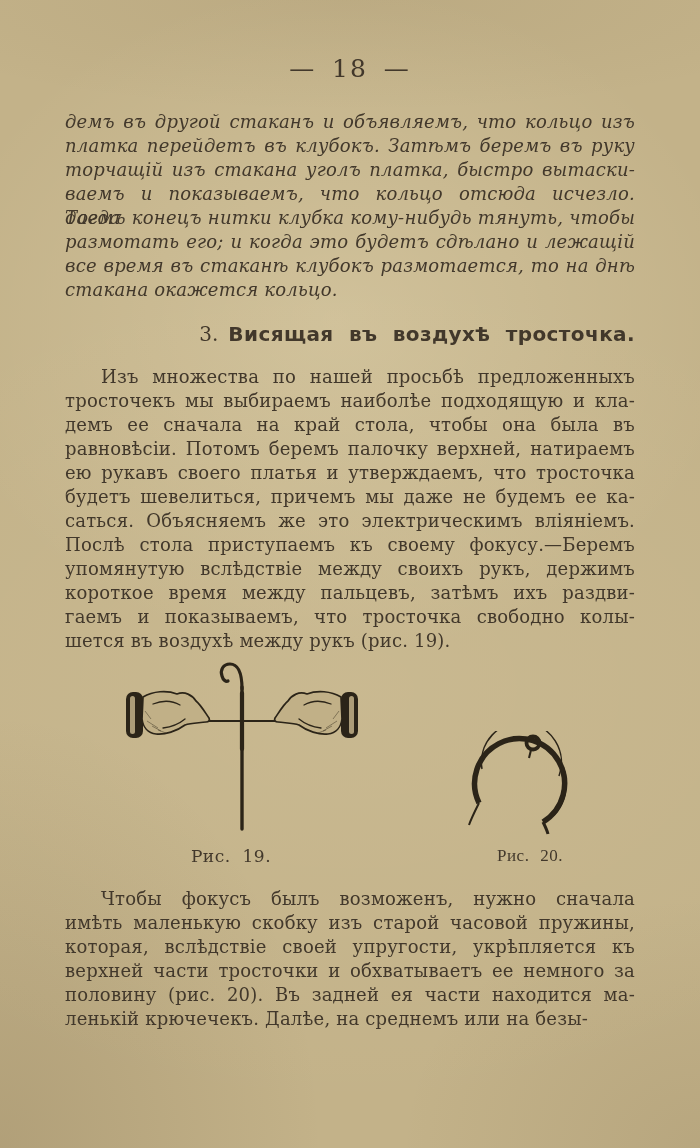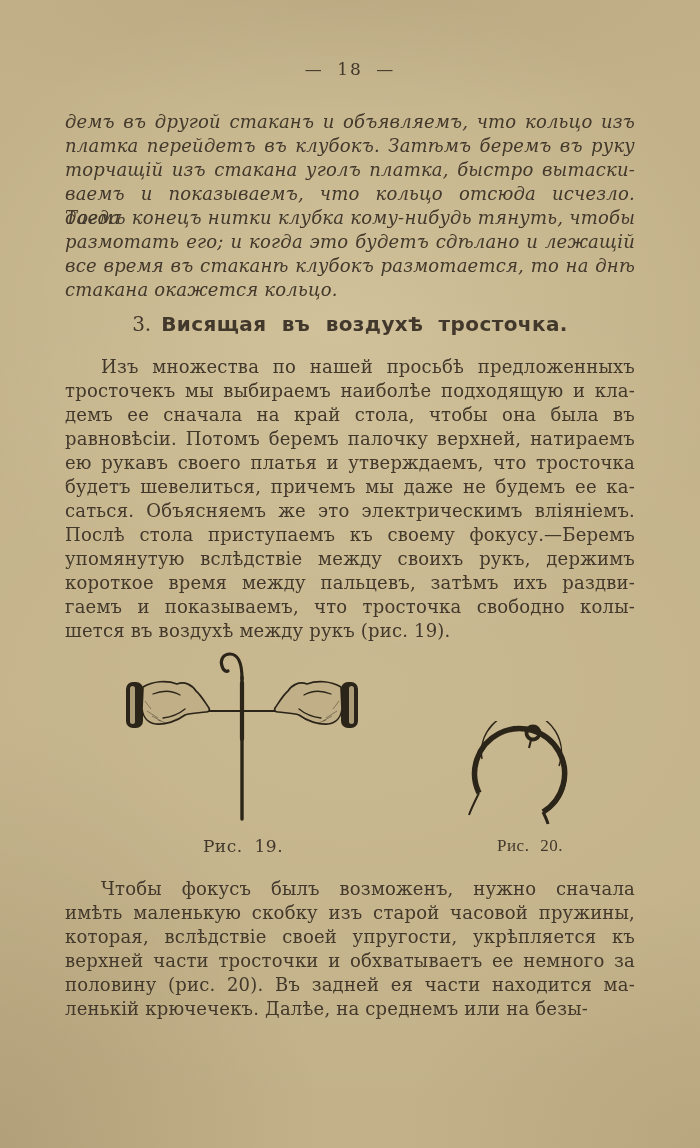--- a/index.html
+++ b/index.html
@@ -20,7 +20,7 @@
     color:var(--ink);
   }
   .page-number{
-    margin-top:58px;text-align:center;font-size:17px;line-height:22px;
+    margin-top:58px;text-align:center;font-size:25px;line-height:22px;
     letter-spacing:2px;word-spacing:6px;
   }
   .text-col{margin-left:65px;width:570px;}

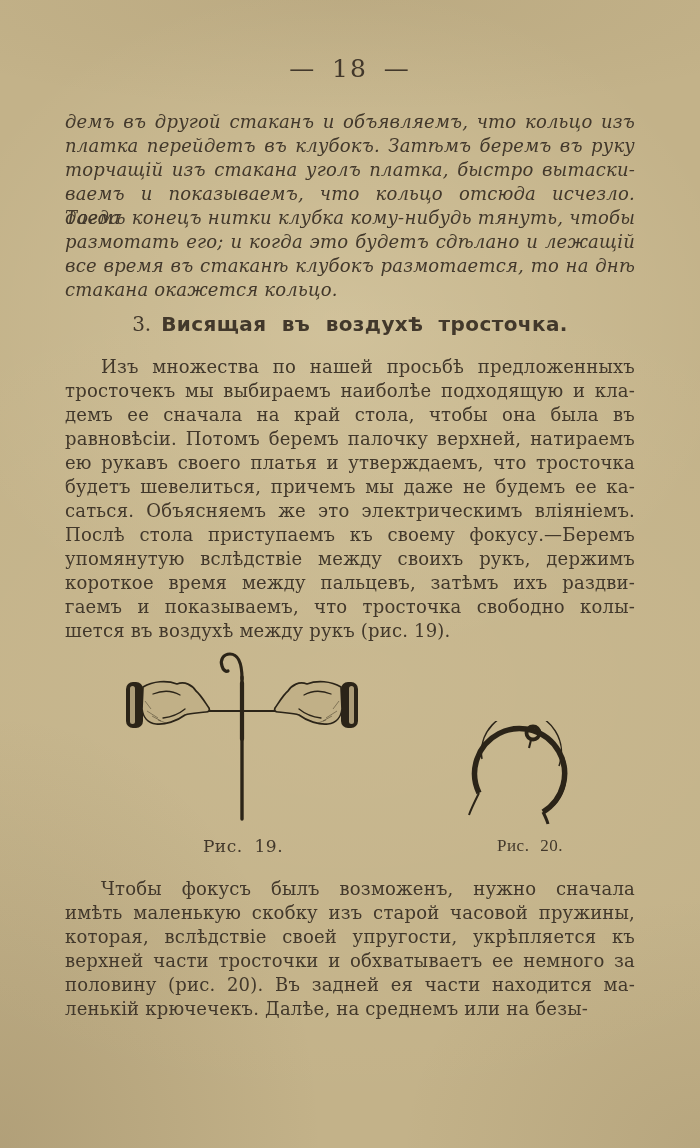--- a/index.html
+++ b/index.html
@@ -32,7 +32,7 @@
   .line.line-last{text-align-last:left;}
   .line.line-indent{text-indent:36px;}
   .section-heading{
-    margin-top:9px;text-align:center;font-size:20px;line-height:27px;
+    margin-top:19px;text-align:right;font-size:20px;line-height:27px;
   }
   .section-heading .heading-number{
     font-family:"DejaVu Serif", serif;font-weight:normal;margin-right:10px;

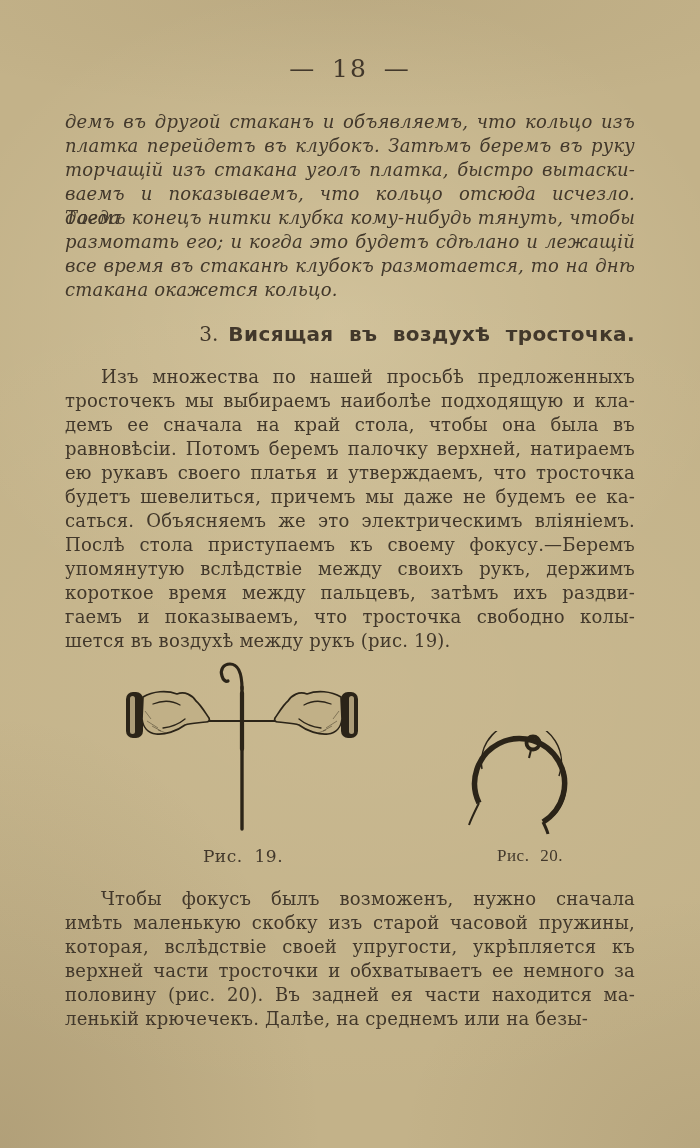--- a/index.html
+++ b/index.html
@@ -48,7 +48,7 @@
     position:absolute;top:192px;text-align:center;font-size:17px;line-height:22px;
     letter-spacing:0.5px;word-spacing:6px;
   }
-  .caption-19{left:42px;width:272px;}
+  .caption-19{left:30px;width:272px;}
   .caption-20{left:390px;width:150px;font-family:Liberation Serif, serif;}
   svg{color:var(--figure-ink);display:block;}
   .hand-body{fill:var(--hand-fill);stroke:currentColor;stroke-width:1.7;stroke-linejoin:round;}

